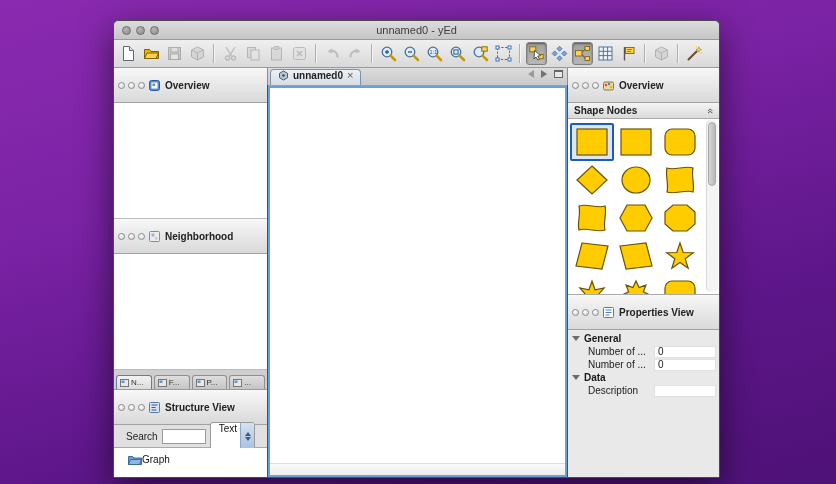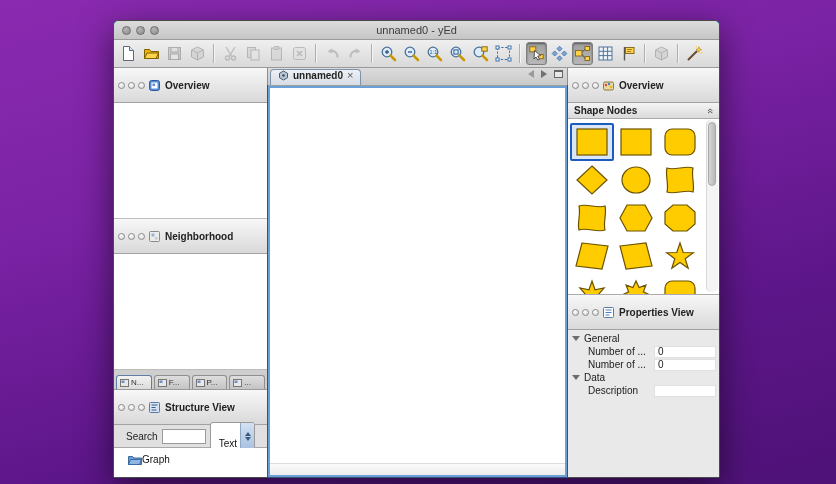--- a/index.html
+++ b/index.html
@@ -115,7 +115,7 @@
   .prow{height:13px;display:flex;align-items:center;padding-left:4px;}
   .prow .tri{width:0;height:0;border-left:4px solid transparent;border-right:4px solid transparent;
     border-top:5px solid #6d6d6d;margin-right:4px;flex:0 0 auto;}
-  .prow .gname{font-weight:normal;}
+  .prow .gname{font-weight:bold;}
   .prow.leaf{padding-left:20px;}
   .prow .lname{width:66px;flex:0 0 auto;white-space:nowrap;overflow:hidden;}
   .prow .lval{flex:1;height:12px;background:#fff;border:1px solid #e0e0e0;margin-right:3px;

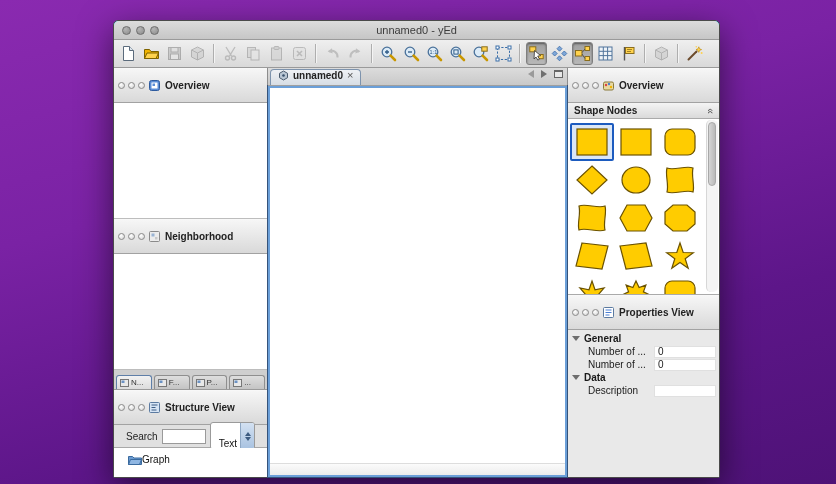--- a/index.html
+++ b/index.html
@@ -65,7 +65,7 @@
   .search-label{font-size:10px;color:#222;}
   .search-input{width:38px;height:13px;border:1px solid #9a9a9a;background:#fff;font-size:9px;padding:0 2px;}
   .combo{height:28px;width:62px;background:#fff;border:1px solid #9a9a9a;border-radius:3px;
-    display:flex;align-items:flex-end;box-sizing:border-box;overflow:hidden;}
+    display:flex;align-items:flex-start;box-sizing:border-box;overflow:hidden;}
   .combo .combo-value{flex:1;font-size:10px;color:#111;padding-left:8px;}
   .combo .stepper{width:13px;height:100%;background:linear-gradient(#d3e1f2,#a8c2e0);
     border-left:1px solid #8fa8c4;display:flex;flex-direction:column;align-items:center;justify-content:center;gap:1px;}

